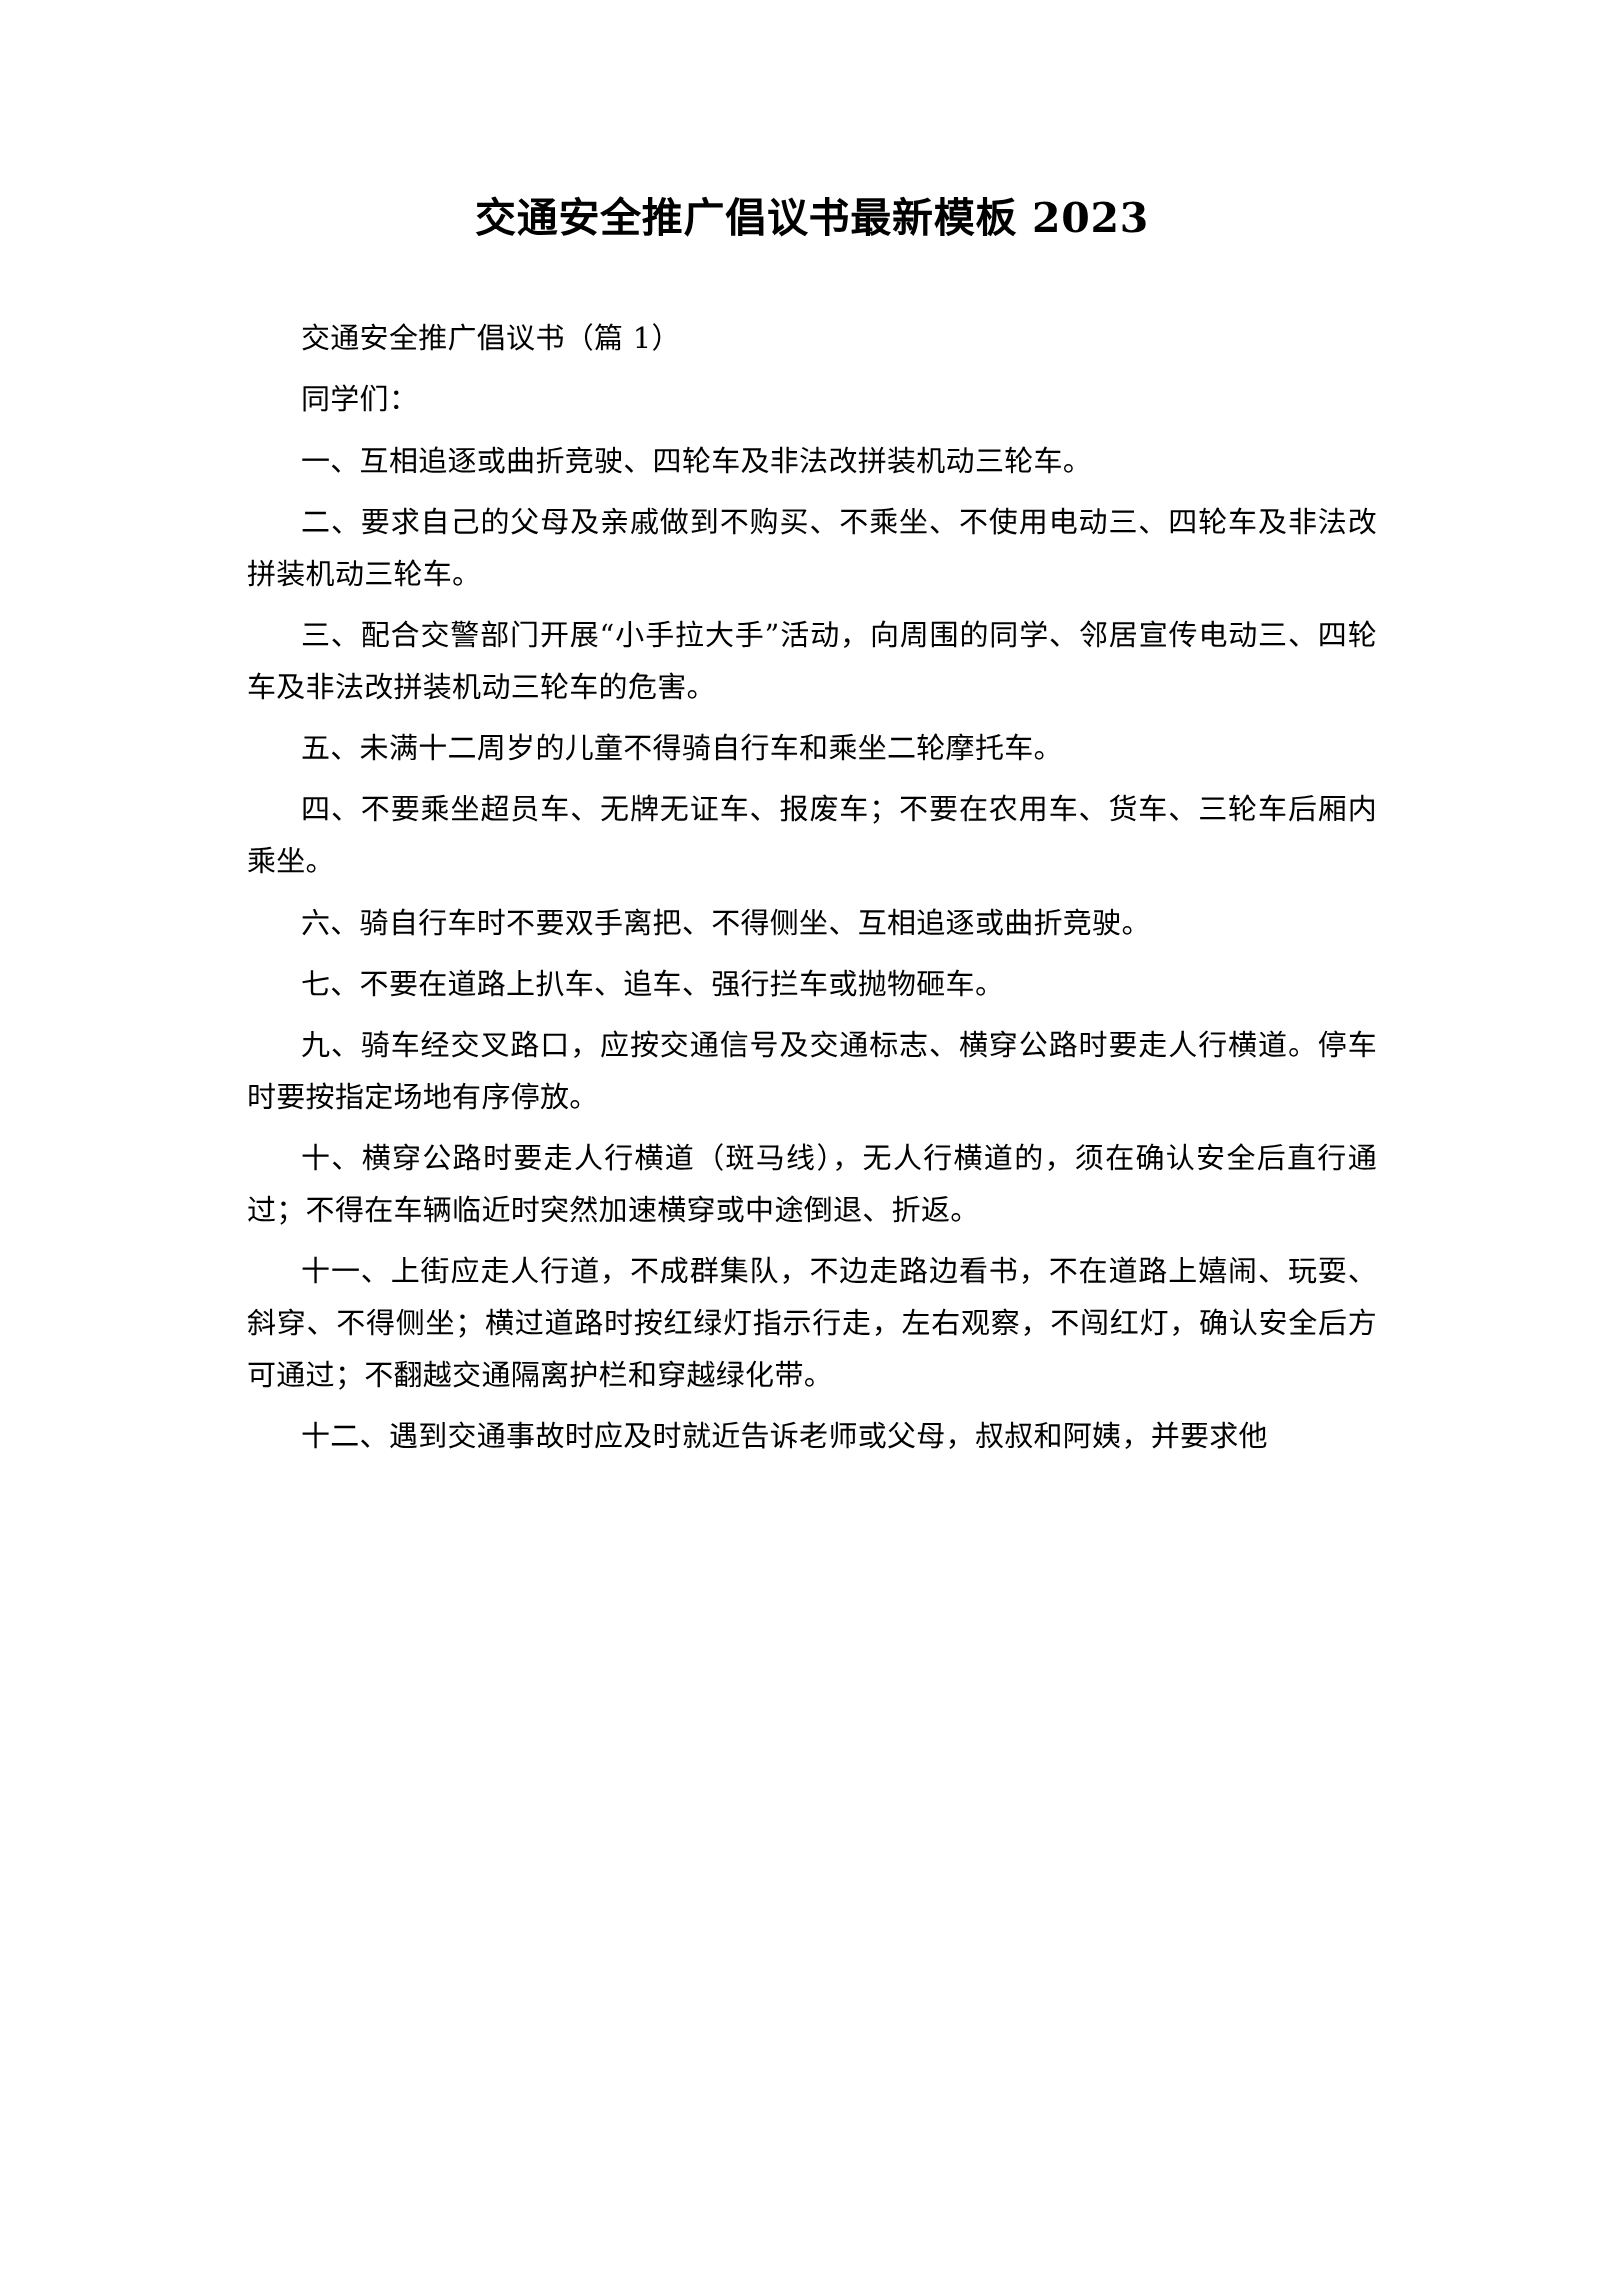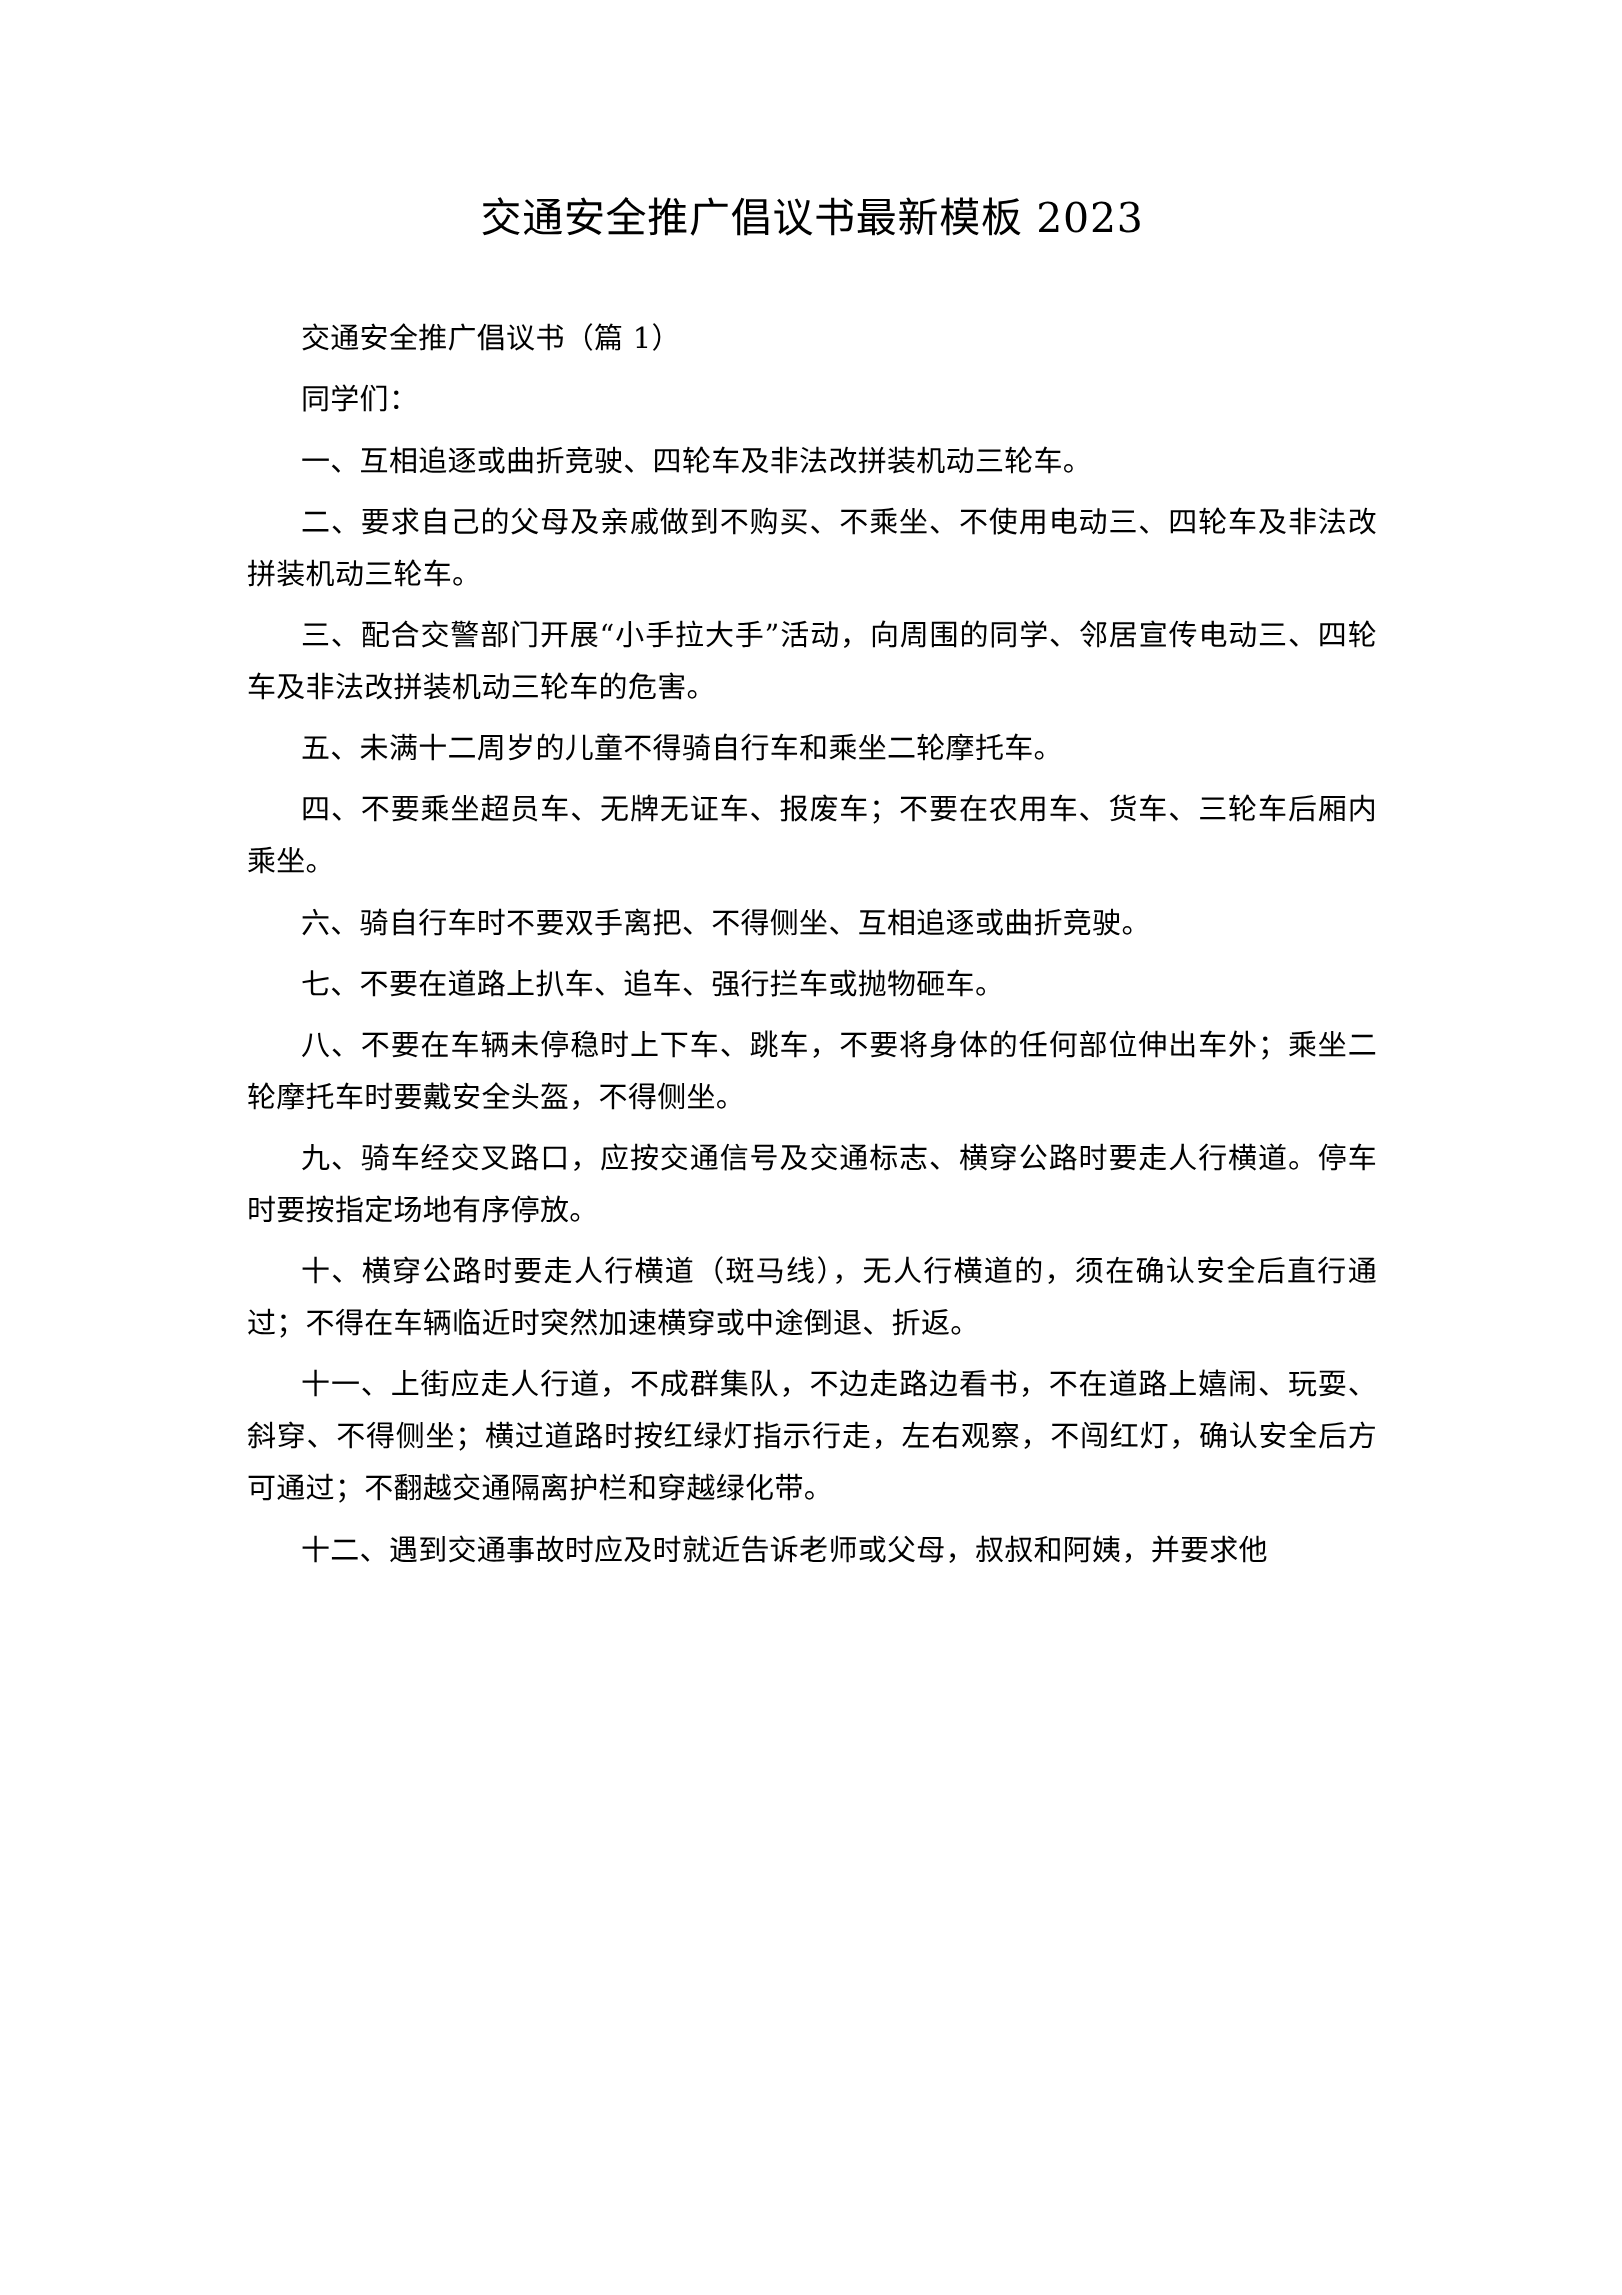--- a/index.html
+++ b/index.html
@@ -33,7 +33,7 @@
 
   .doc-title {
     font-family: "DejaVu Serif", "Liberation Serif", serif;
-    font-weight: normal;
+    font-weight: bold;
     font-size: 41px;
     line-height: 1.2;
     text-align: center;

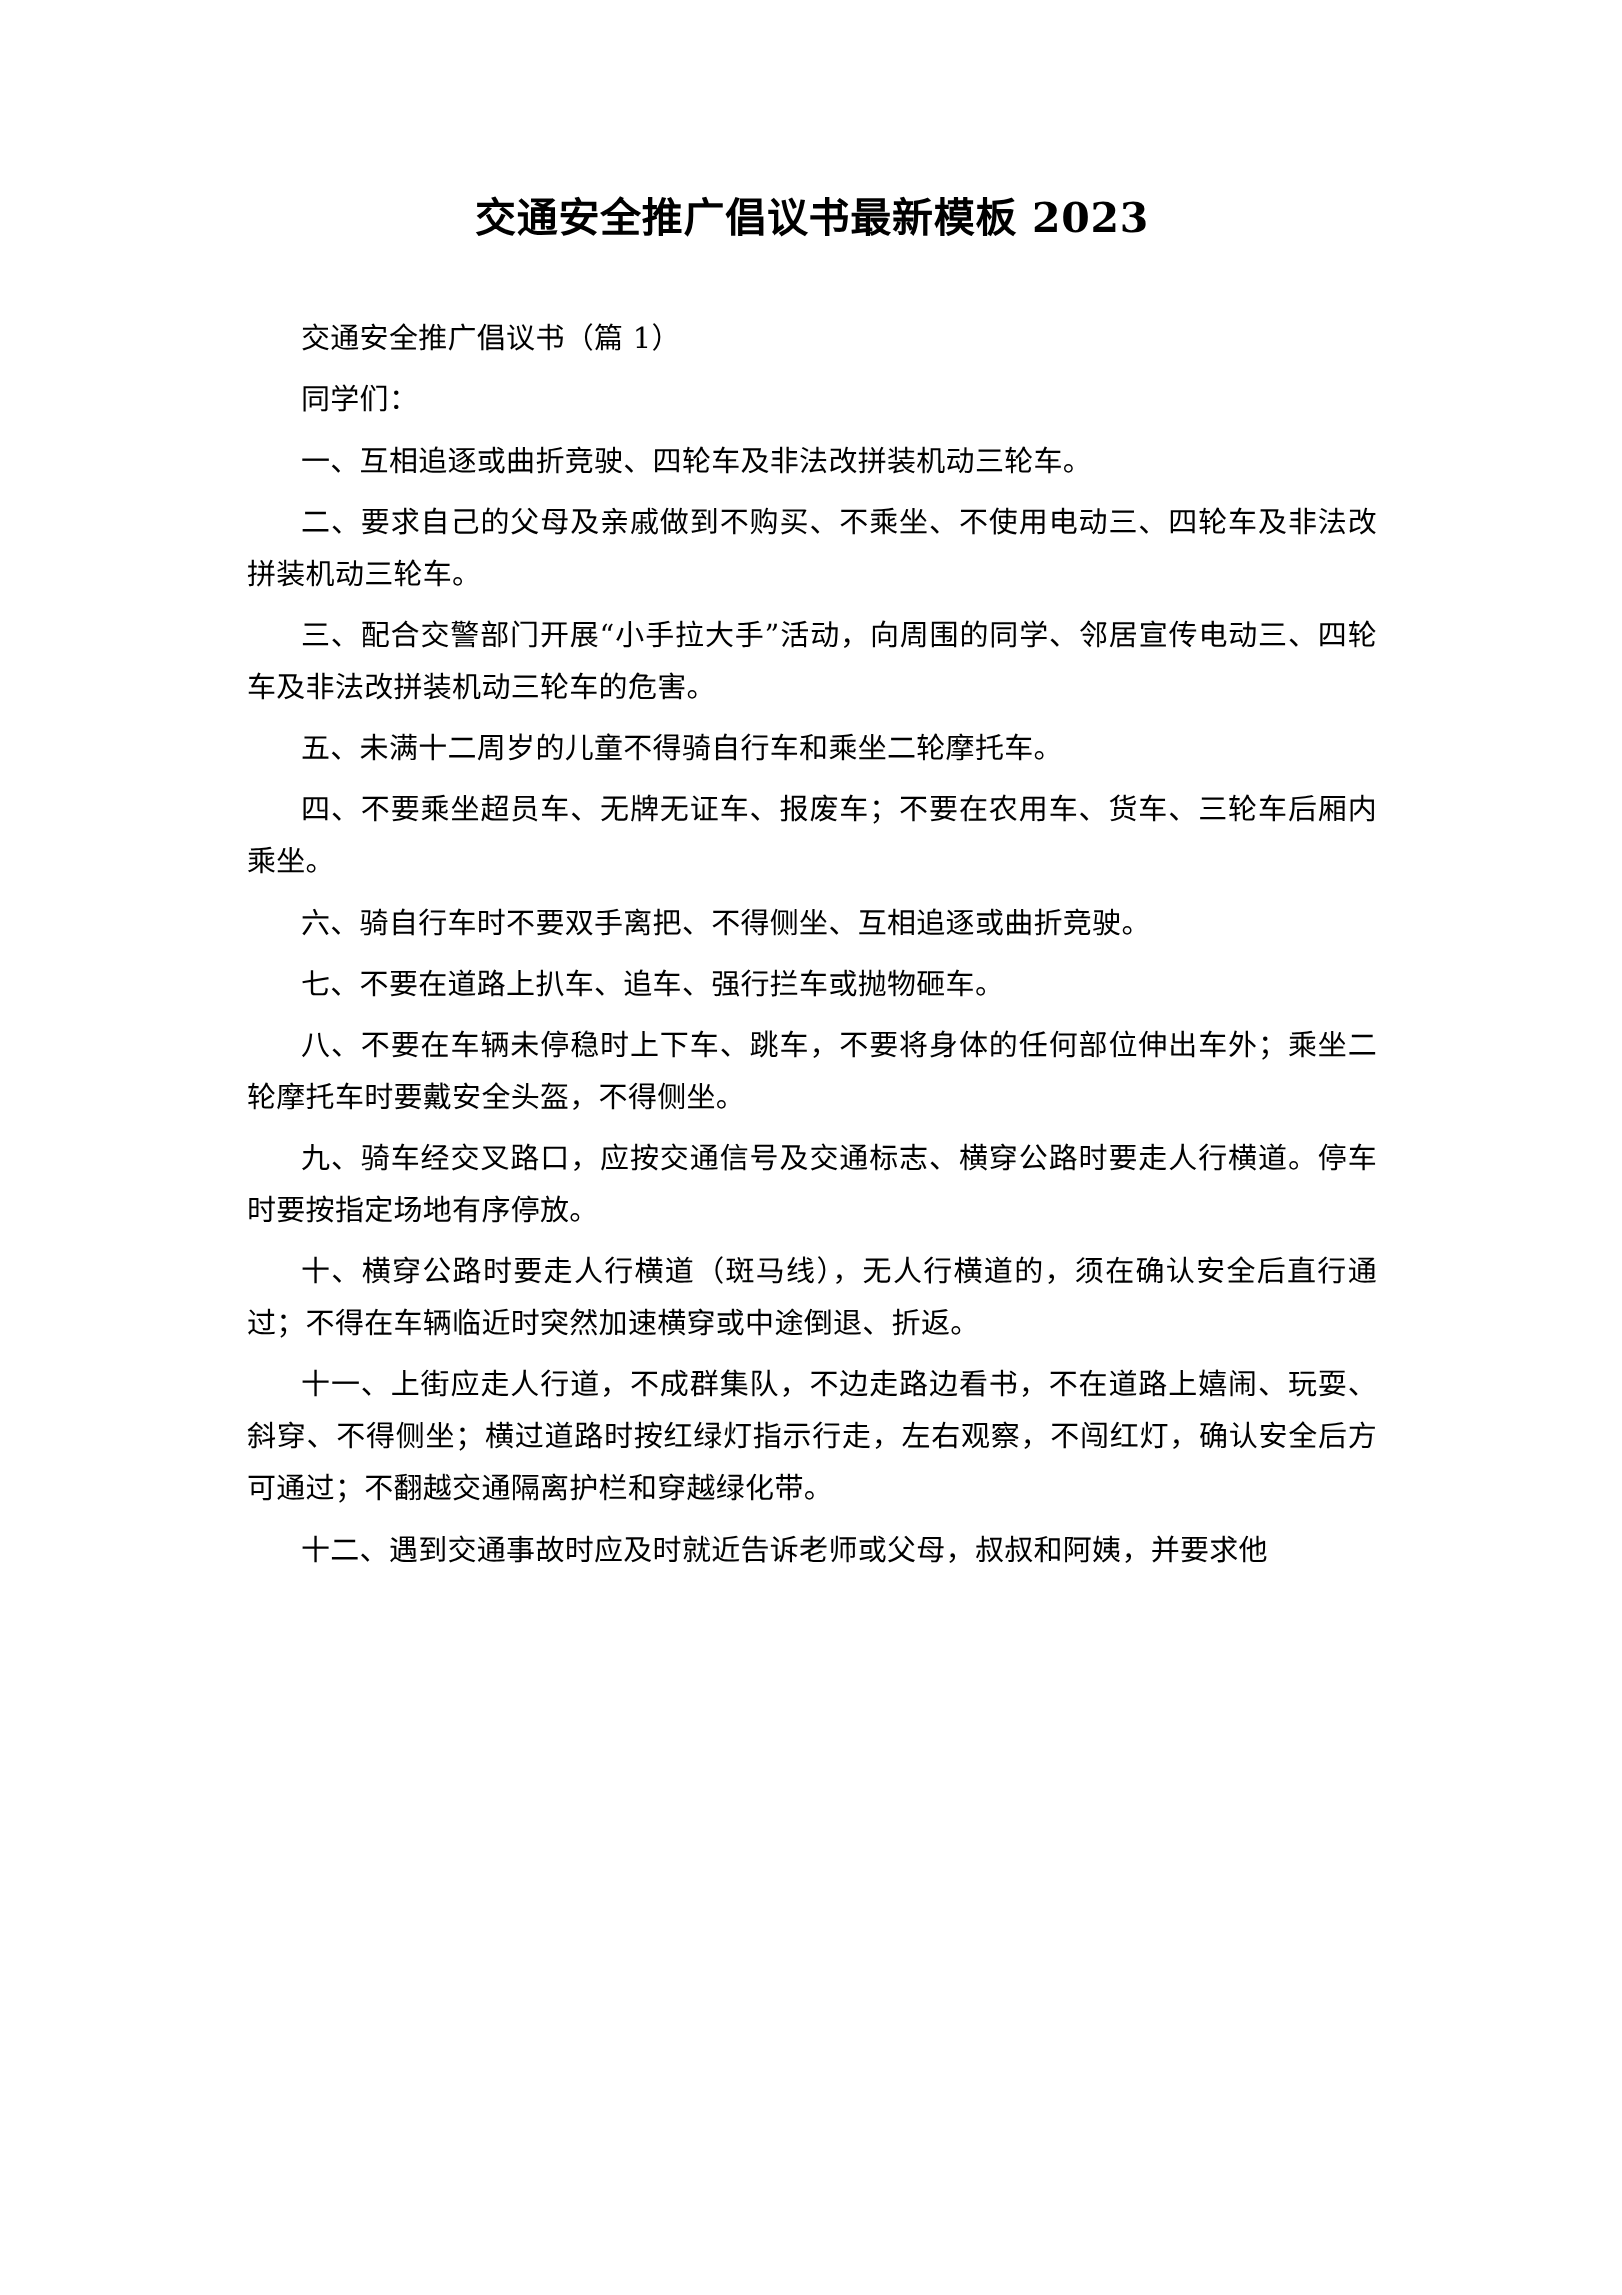--- a/index.html
+++ b/index.html
@@ -96,7 +96,6 @@
 
       <p class="para indent">七、不要在道路上扒车、追车、强行拦车或抛物砸车。</p>
 
-      <p class="para indent">八、不要在车辆未停稳时上下车、跳车，不要将身体的任何部位伸出车外；乘坐二轮摩托车时要戴安全头盔，不得侧坐。</p>
 
       <p class="para indent">九、骑车经交叉路口，应按交通信号及交通标志、横穿公路时要走人行横道。停车时要按指定场地有序停放。</p>
 

